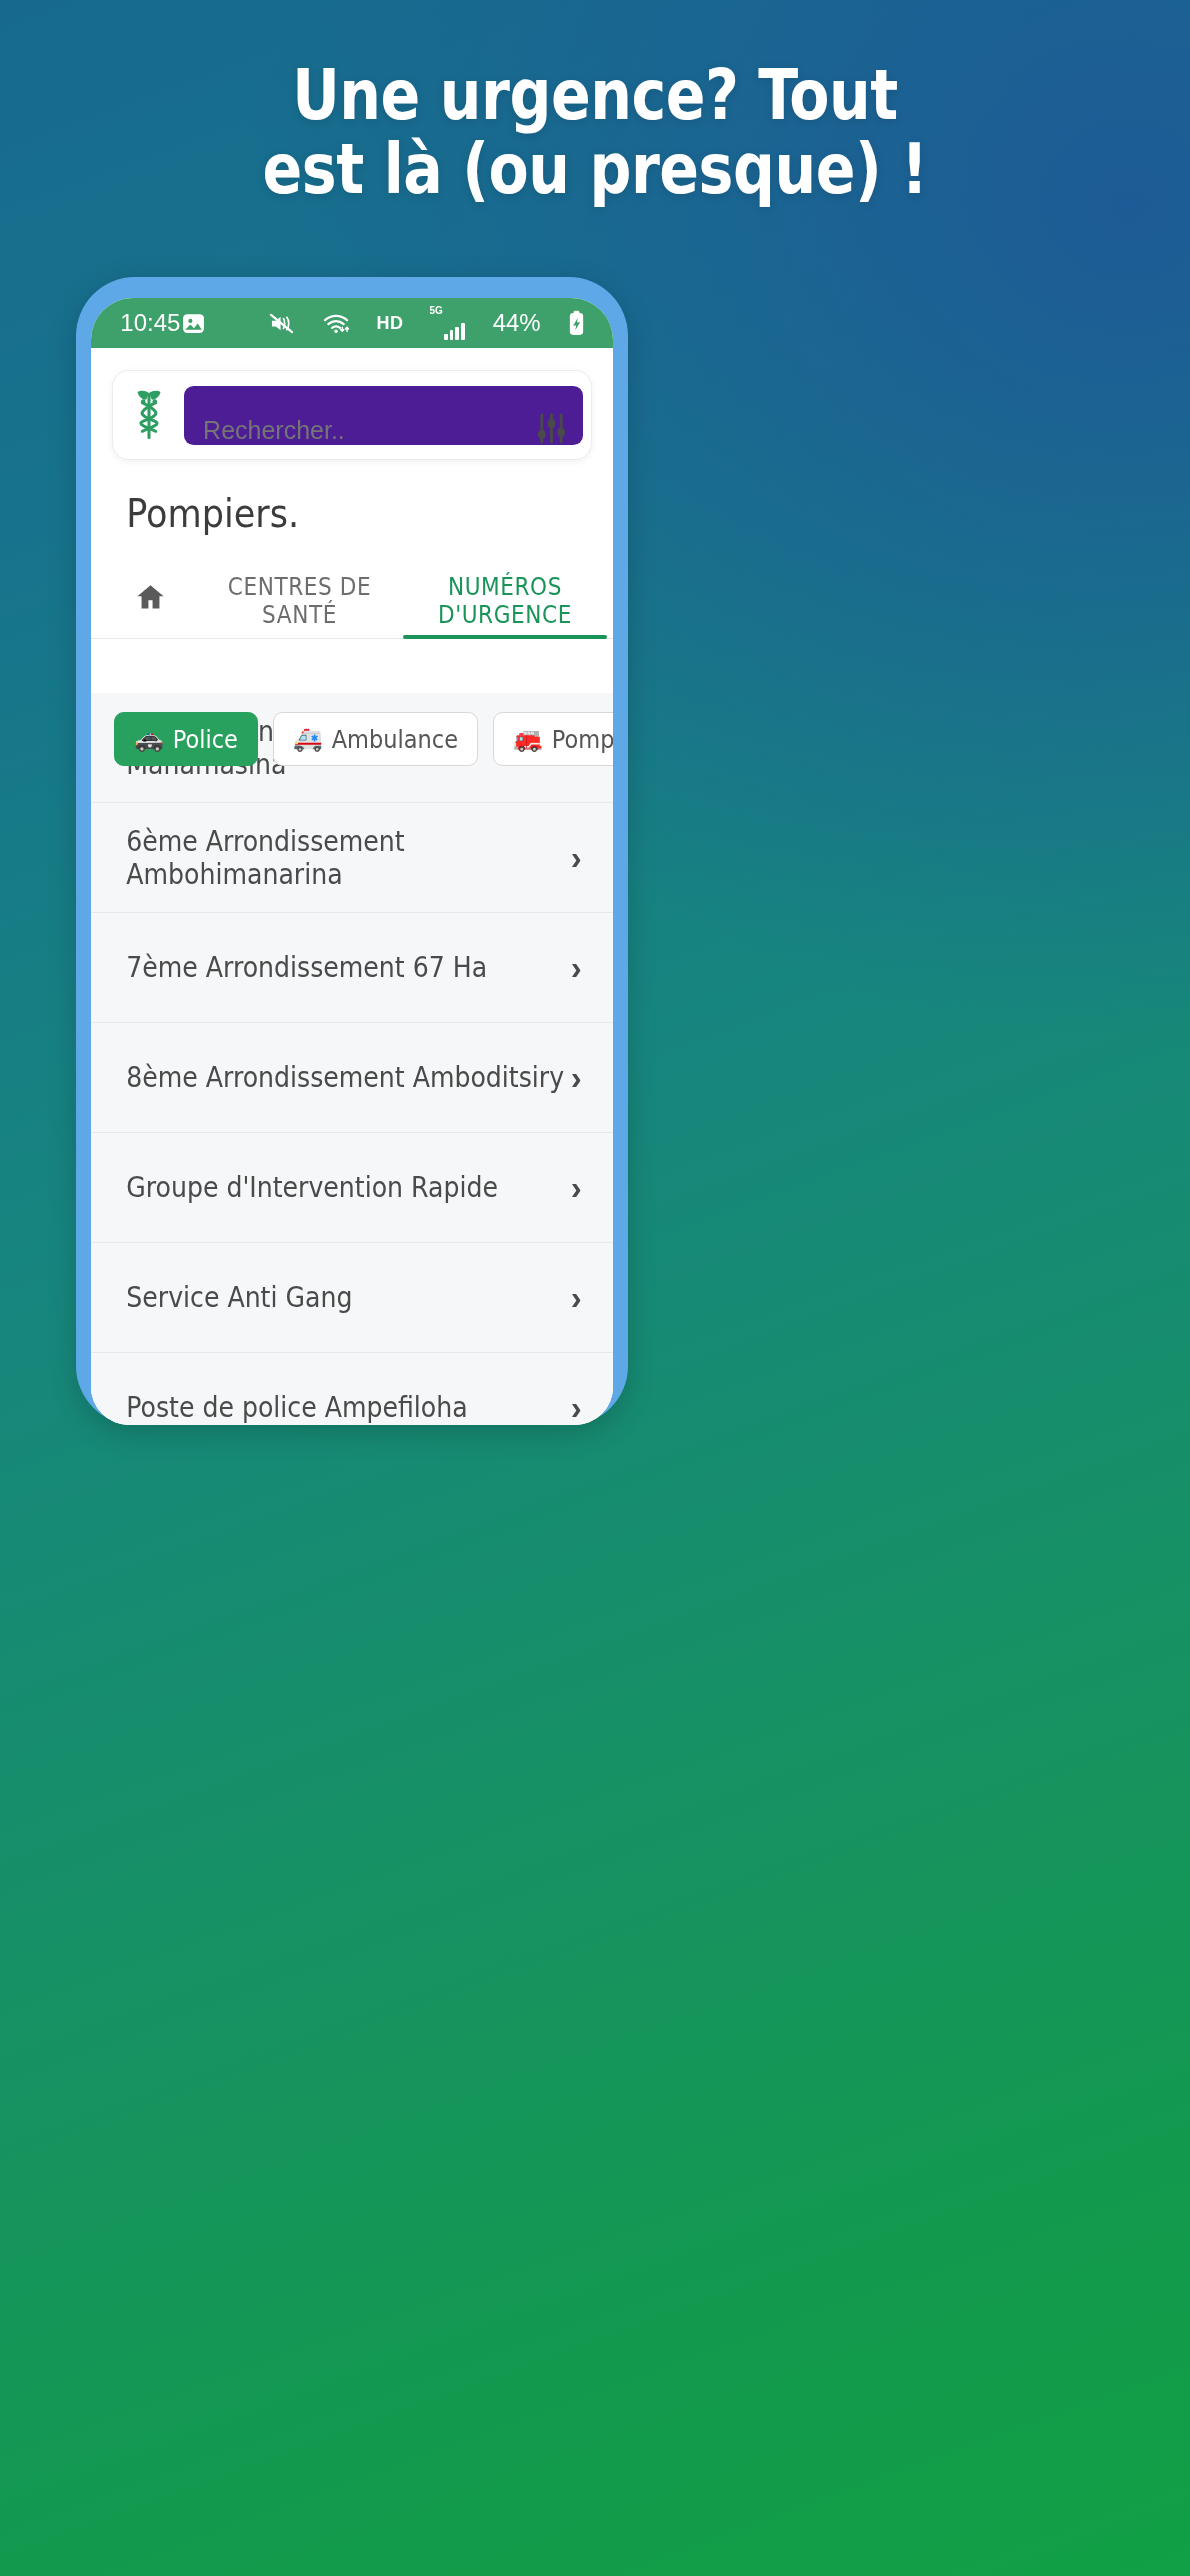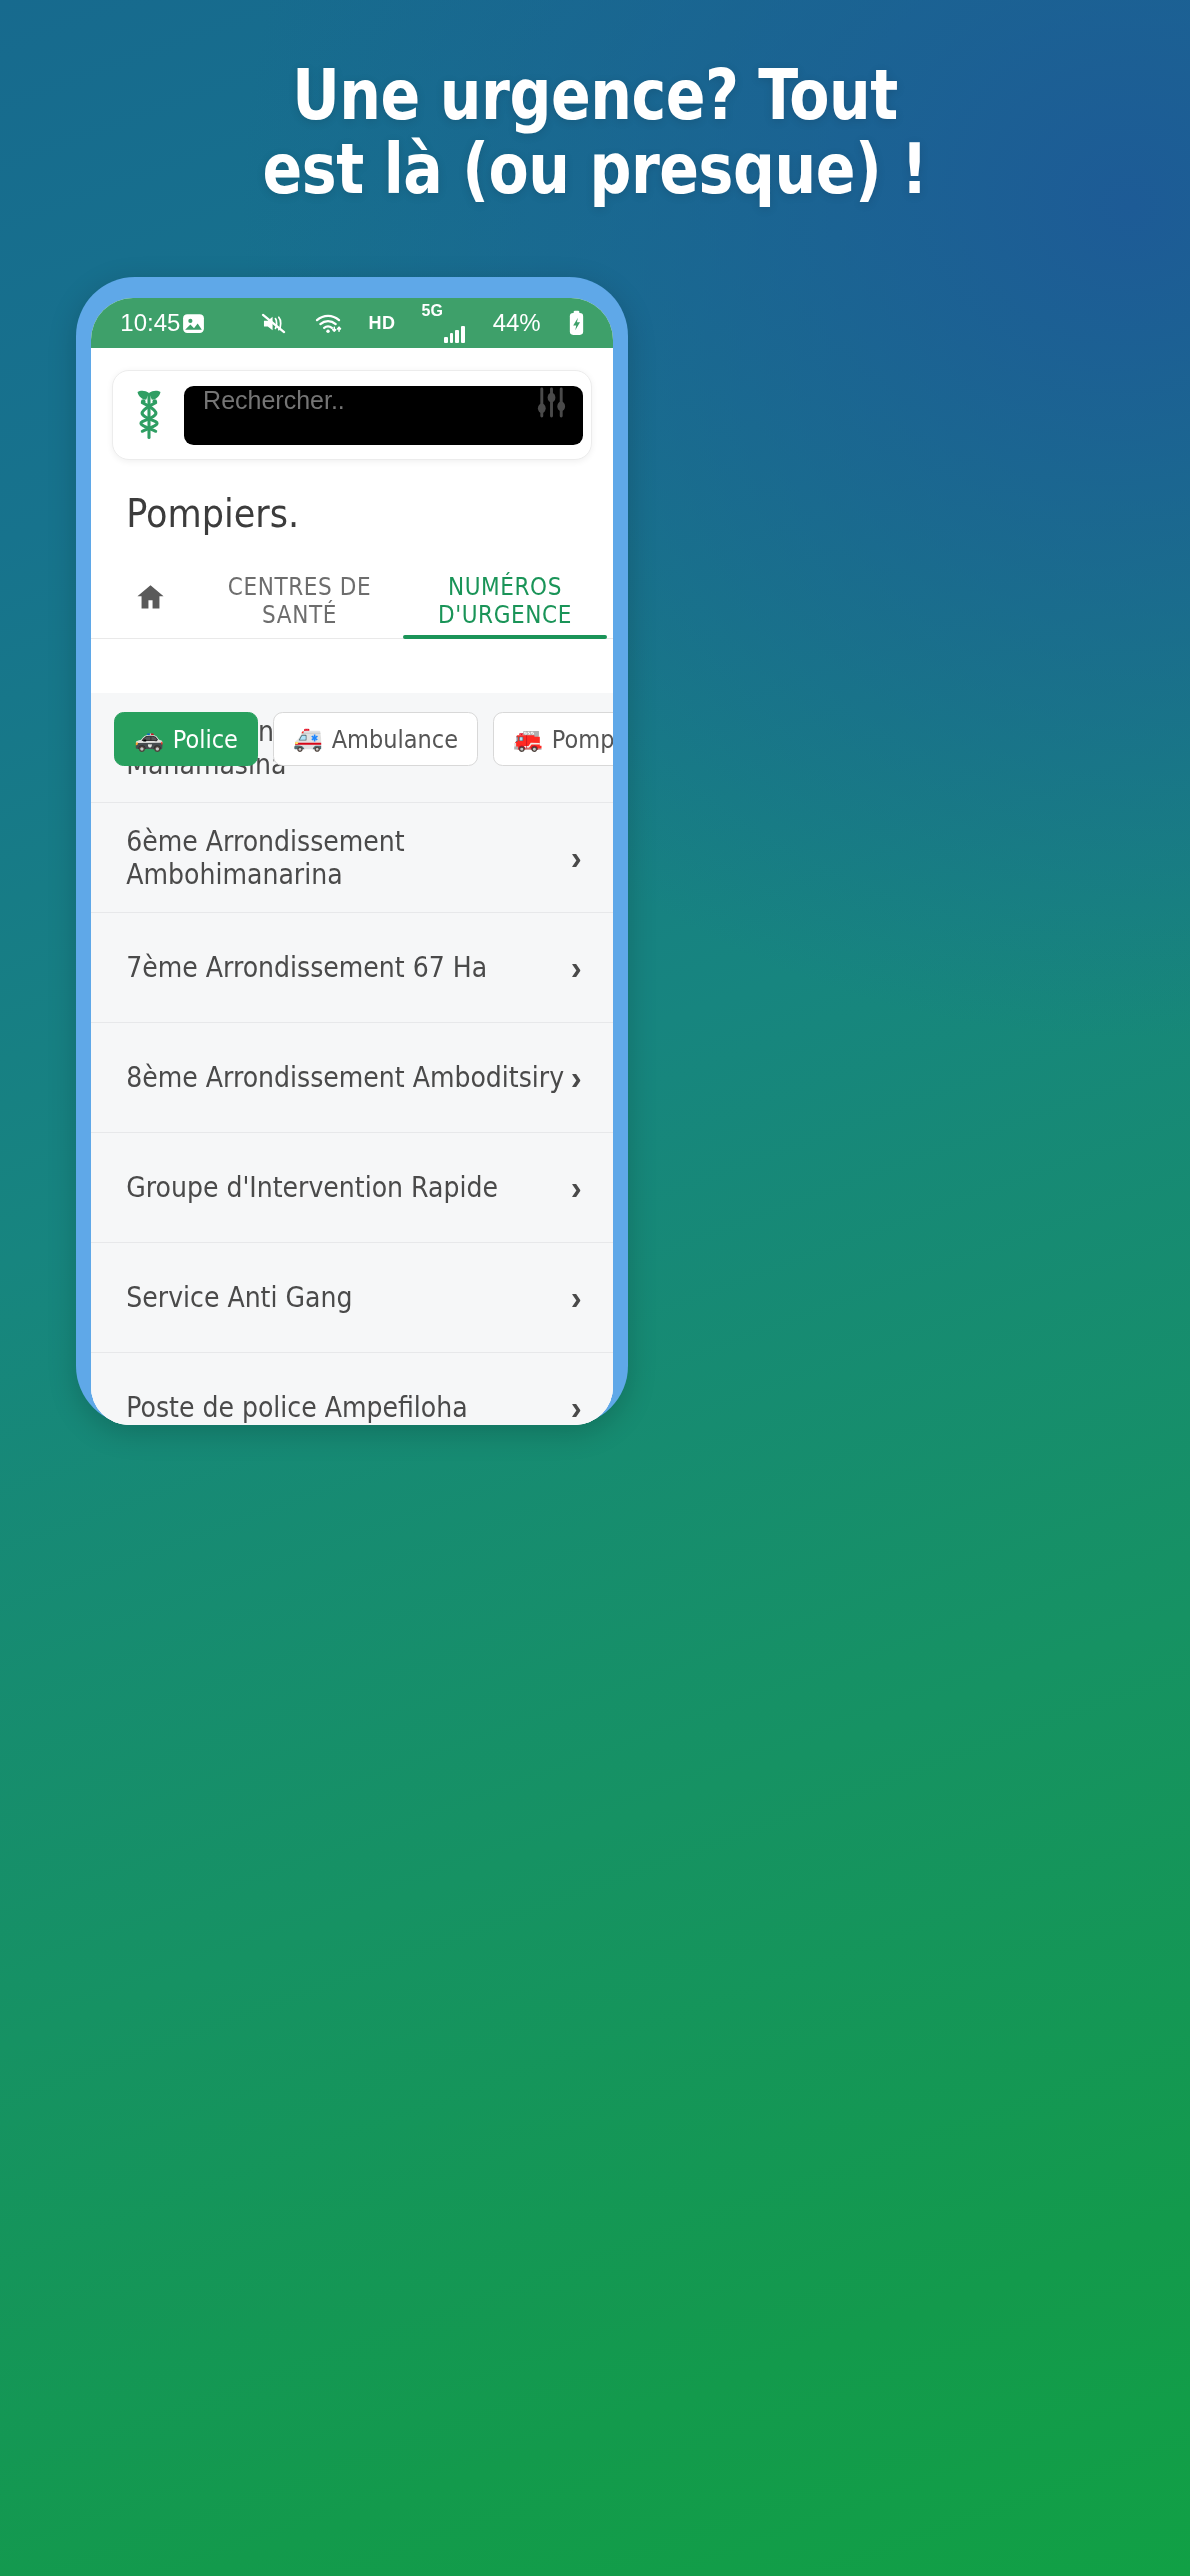--- a/index.html
+++ b/index.html
@@ -53,7 +53,7 @@
   .sb-icon{ display:inline-flex; align-items:center; }
   .hd-txt{ font-size:18px; font-weight:bold; letter-spacing:0.5px; }
   .fiveg{ display:flex; align-items:flex-end; gap:1px; }
-  .fiveg-label{ font-size:16px; font-weight:bold; line-height:1; margin-bottom:24px; }
+  .fiveg-label{ font-size:10px; font-weight:bold; line-height:1; margin-bottom:24px; }
   .bars{ display:flex; align-items:flex-end; gap:1.9px; height:19px; }
   .bars i{ width:3.8px; background:#fff; border-radius:1px; display:block; }
   .bars i:nth-child(1){height:5.8px;} .bars i:nth-child(2){height:9.6px;}

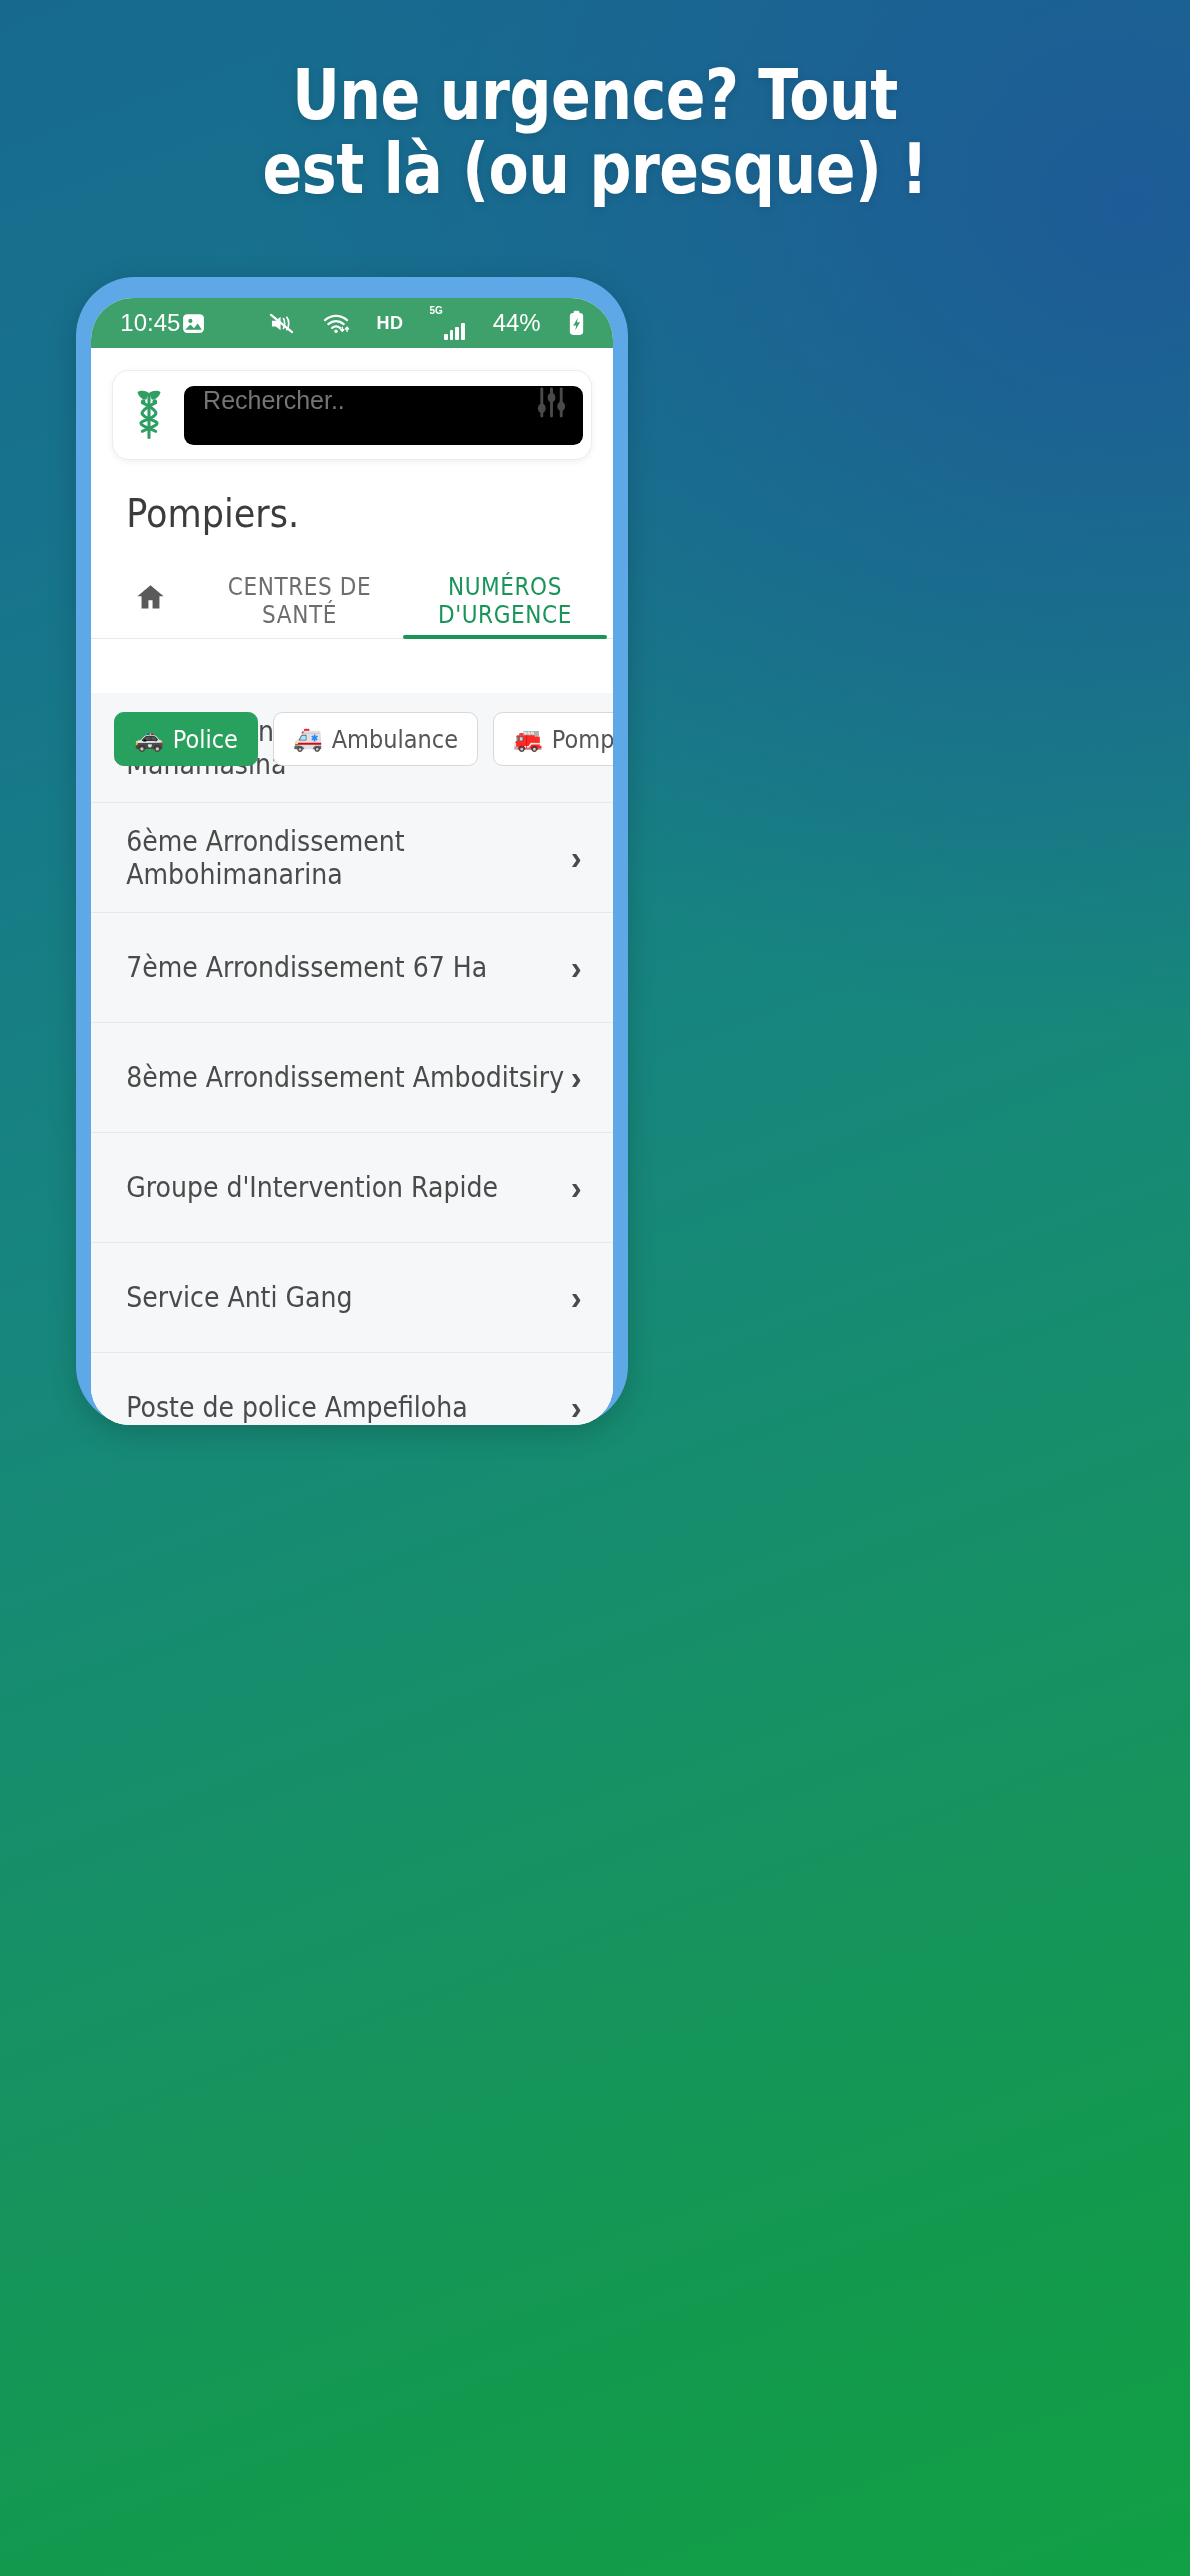--- a/index.html
+++ b/index.html
@@ -69,8 +69,8 @@
   }
   .logo{ width:44px; height:56px; flex:0 0 auto; }
   .search-field{
-    flex:1; height:59px; background:#000000; border-radius:9.6px;
-    display:flex; align-items:flex-start; padding:0 15.3px 0 19px; gap:9.6px;
+    flex:1; height:59px; background:#4c1d95; border-radius:9.6px;
+    display:flex; align-items:flex-end; padding:0 15.3px 0 19px; gap:9.6px;
   }
   .search-input{
     flex:1; border:0; background:transparent; outline:none;

